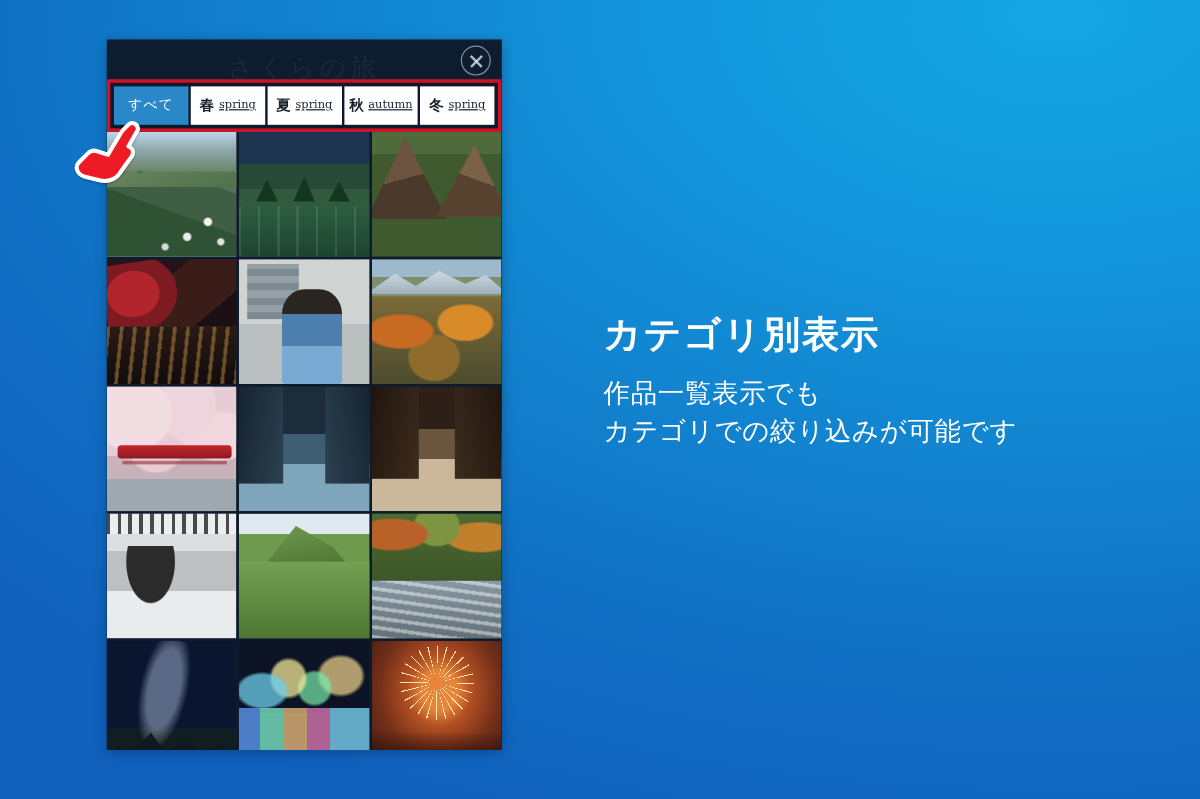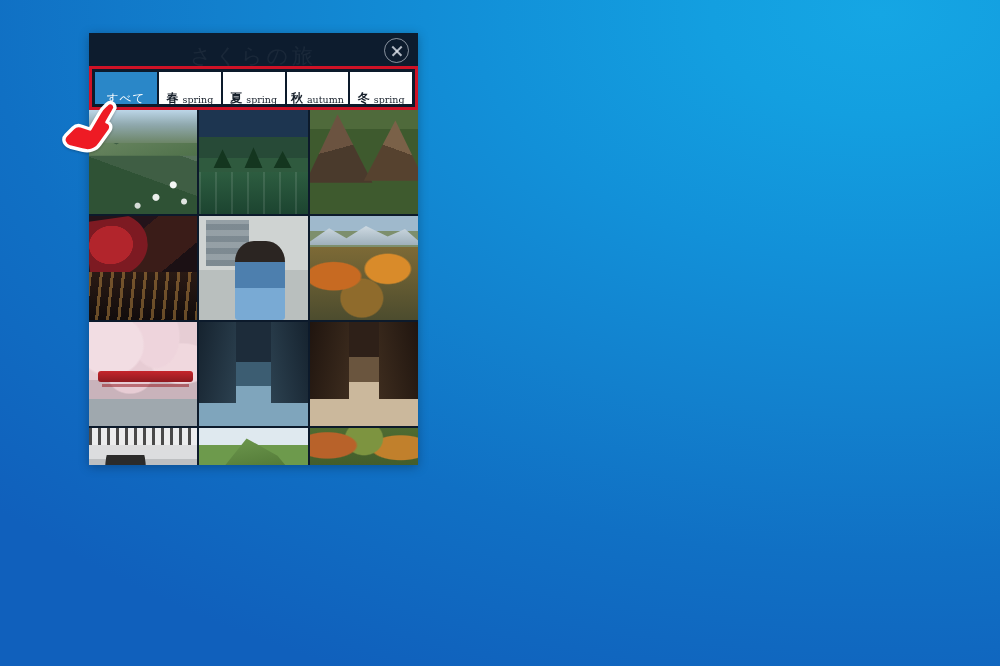--- a/index.html
+++ b/index.html
@@ -16,7 +16,7 @@
 
   
   .panel{
-    position:absolute;left:89px;top:33px;width:329px;height:432px;
+    position:absolute;left:89px;top:33px;width:329px;height:592px;
     background:#0c1a2b;
     box-shadow:0 2px 10px rgba(0,0,0,.28);
     overflow:hidden;

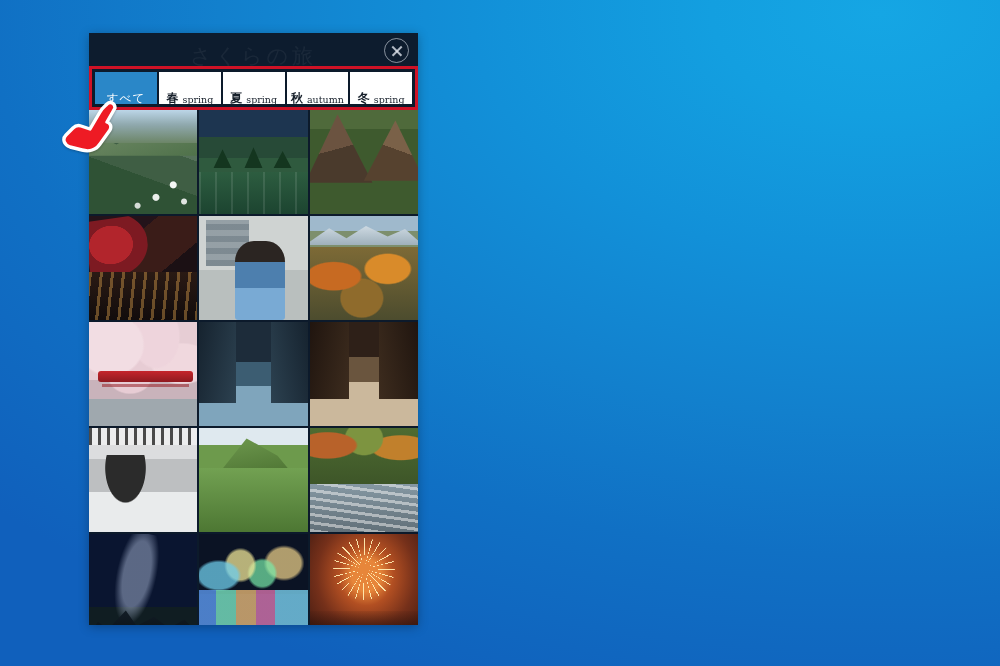--- a/index.html
+++ b/index.html
@@ -67,7 +67,7 @@
   }
   .tab{
     flex:1;
-    display:flex;align-items:flex-end;justify-content:center;
+    display:flex;align-items:center;justify-content:center;
     gap:4px;
     background:#ffffff;color:#17202b;
     font-size:11px;line-height:1;

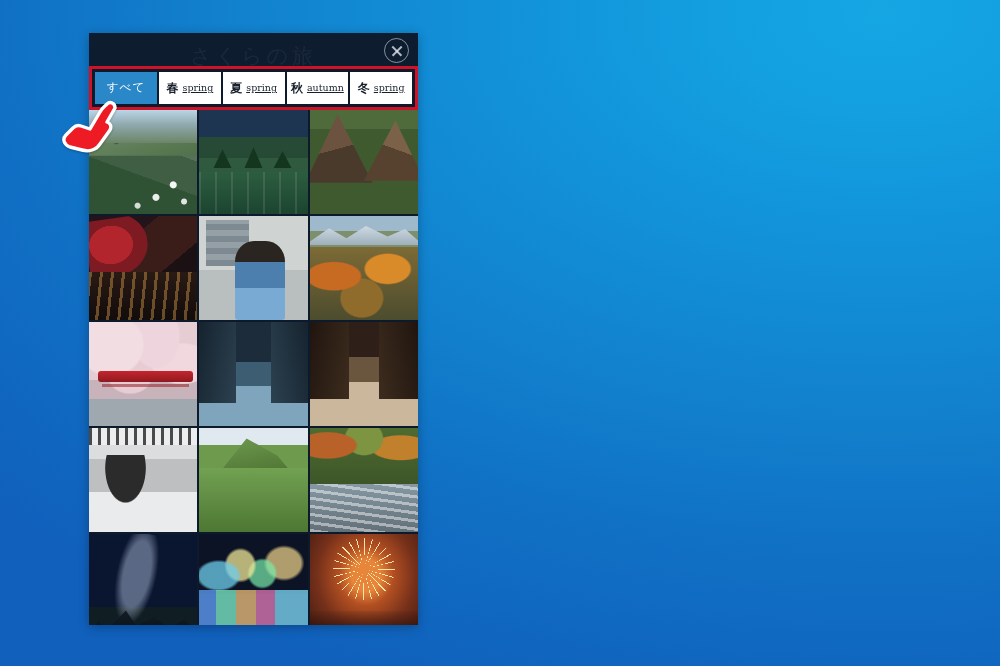--- a/index.html
+++ b/index.html
@@ -367,6 +367,11 @@
     </svg>
   </div>
 
+  <div class="copy">
+    <h1>カテゴリ別表示</h1>
+    <p>作品一覧表示でも</p>
+    <p>カテゴリでの絞り込みが可能です</p>
+  </div>
 
 </div>
 

